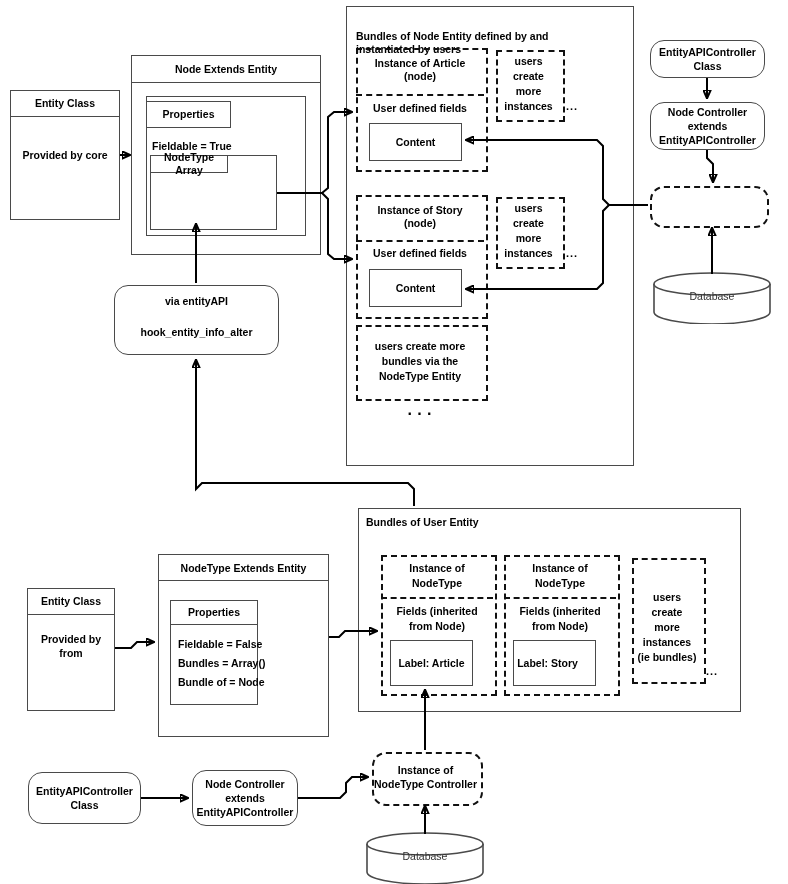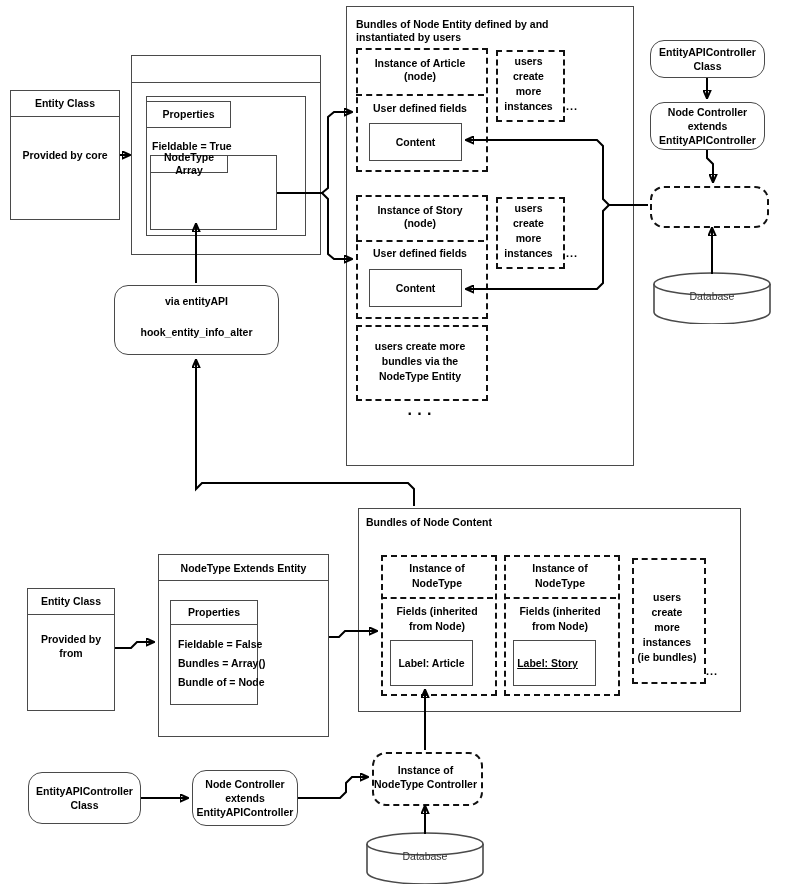--- a/index.html
+++ b/index.html
@@ -129,7 +129,7 @@
   <div class="lbl" style="left:114px; top:317px; width:165px; height:16px;margin-top:7px;">hook_entity_info_alter</div>
 
   <div class="box" style="left:346px; top:6px; width:288px; height:460px;"></div>
-  <div class="lbl left" style="left:356px; top:16px; width:250px; height:30px;">Bundles of Node Entity defined by and
+  <div class="lbl left" style="left:356px; top:28px; width:250px; height:30px;">Bundles of Node Entity defined by and
 instantiated by users</div>
 
   <div class="dashed" style="position:absolute; left:356px; top:48px; width:128px; height:120px;"></div>

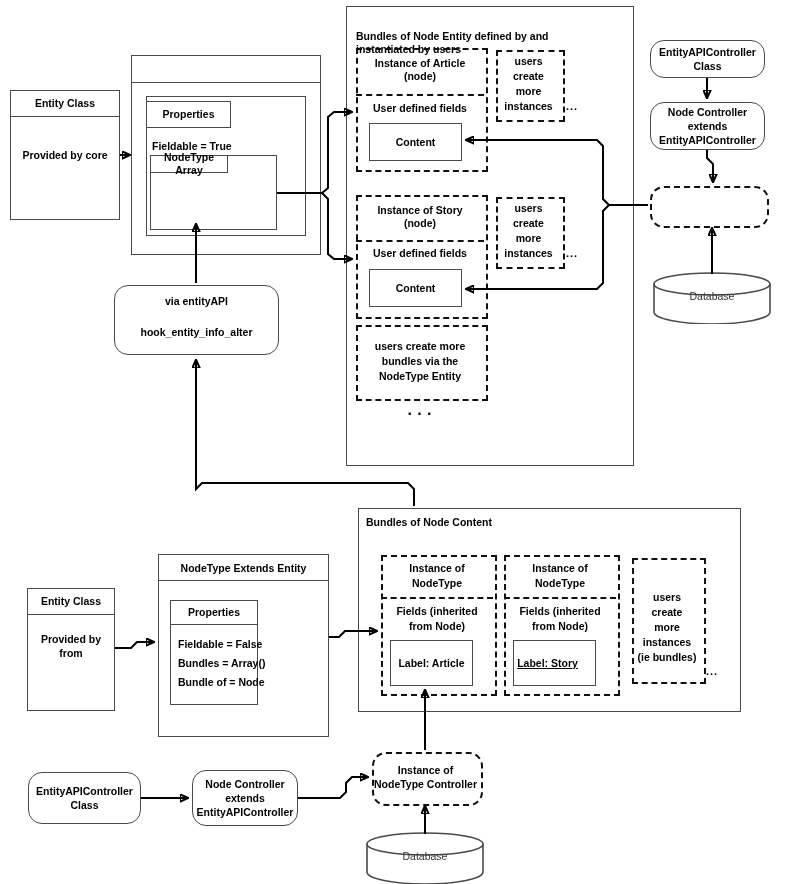--- a/index.html
+++ b/index.html
@@ -112,6 +112,7 @@
 
   <div class="box" style="left:131px; top:55px; width:190px; height:200px;"></div>
   <div class="hdr-sep" style="left:131px; top:82px; width:190px;"></div>
+  <div class="lbl" style="left:131px; top:57px; width:190px; height:25px;">Node Extends Entity</div>
 
   <div class="box" style="left:146px; top:96px; width:160px; height:140px;"></div>
 

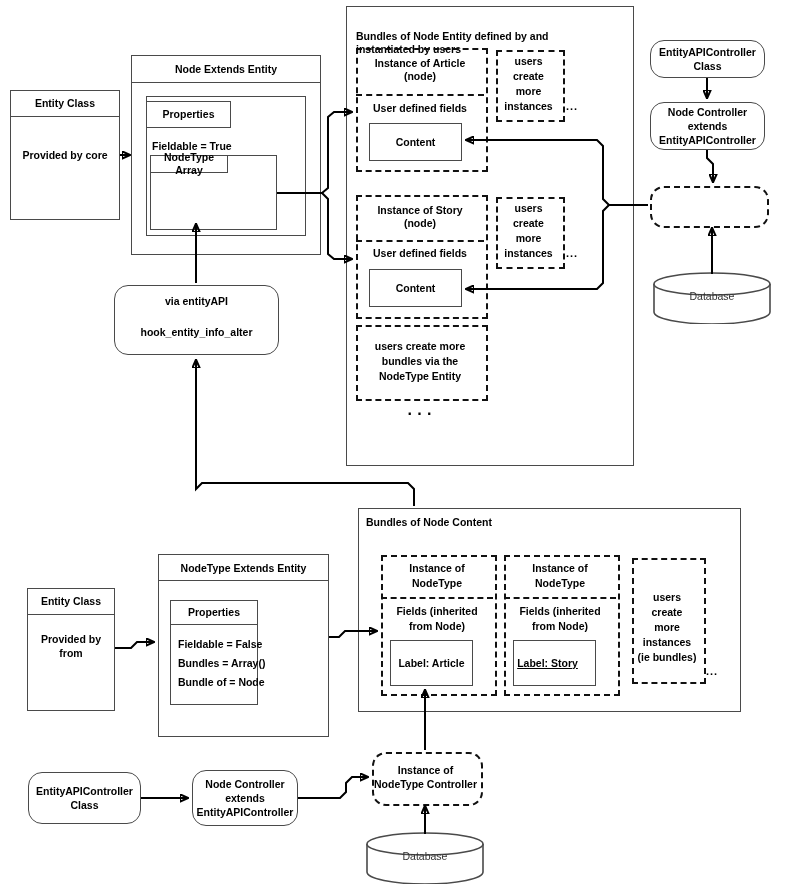--- a/index.html
+++ b/index.html
@@ -209,7 +209,7 @@
 Bundle of = Node</div>
 
   <div class="box" style="left:358px; top:508px; width:383px; height:204px;"></div>
-  <div class="lbl left" style="left:366px; top:515px; width:250px; height:14px;">Bundles of Node Content</div>
+  <div class="lbl left" style="left:366px; top:515px; width:250px; height:14px;">Bundles of User Entity</div>
 
   <div class="dashed" style="position:absolute; left:381px; top:555px; width:112px; height:137px;"></div>
   <div class="hdr-sep-dash" style="left:381px; top:597px; width:112px;"></div>

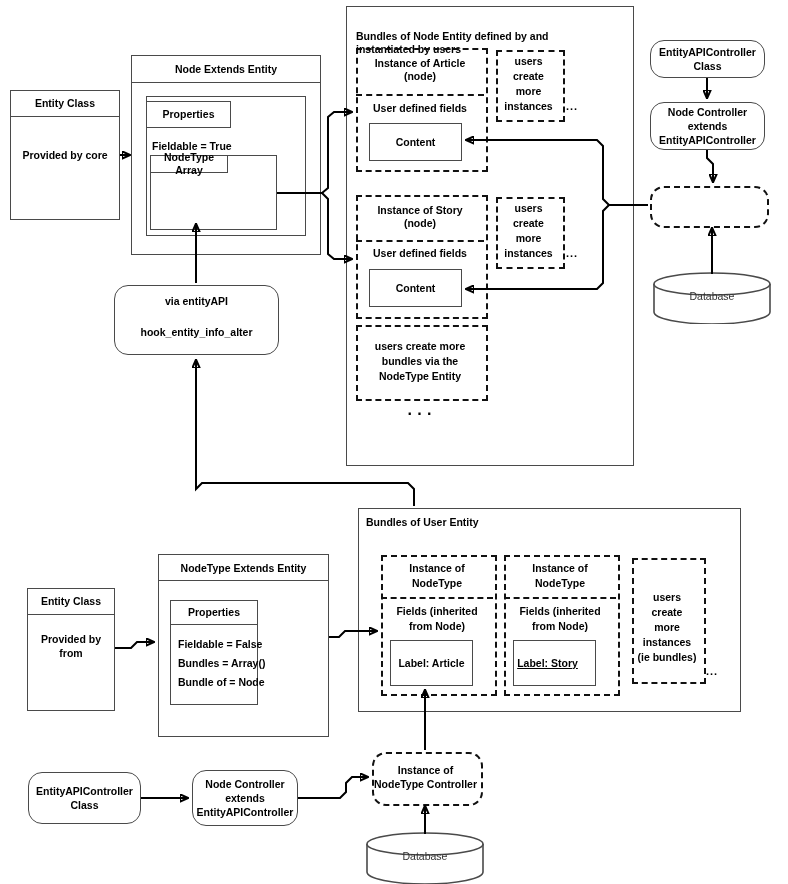--- a/index.html
+++ b/index.html
@@ -227,7 +227,7 @@
   <div class="lbl" style="left:504px; top:604px; width:112px; height:30px; line-height:15px;">Fields (inherited
 from Node)</div>
   <div class="box" style="left:513px; top:640px; width:83px; height:46px;"></div>
-  <div class="lbl" style="left:513px; top:640px; width:69px; height:46px;text-decoration:underline;">Label: Story</div>
+  <div class="lbl" style="left:513px; top:640px; width:69px; height:46px;">Label: Story</div>
 
   <div class="dashed" style="position:absolute; left:632px; top:558px; width:70px; height:122px;"></div>
   <div class="lbl" style="left:632px; top:588px; width:70px; height:78px; line-height:15px;">users

